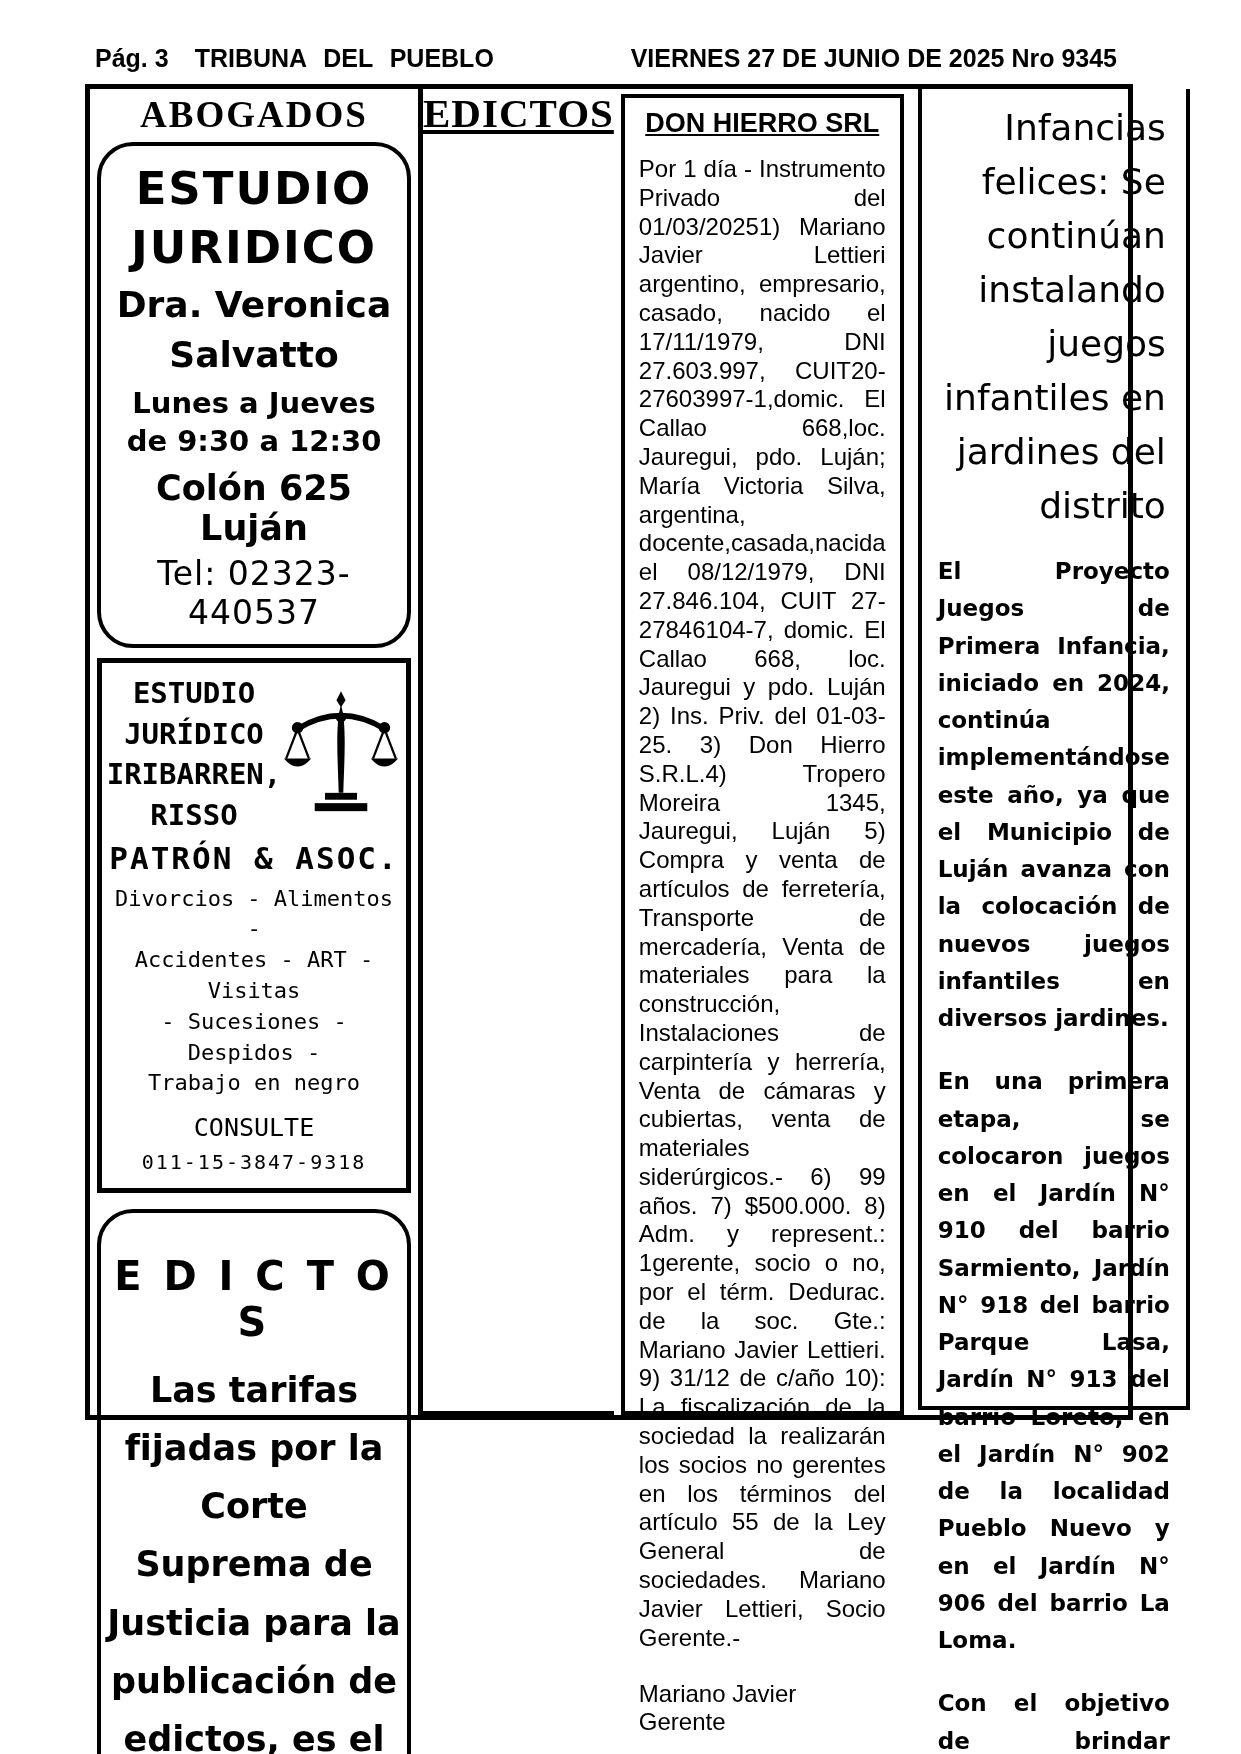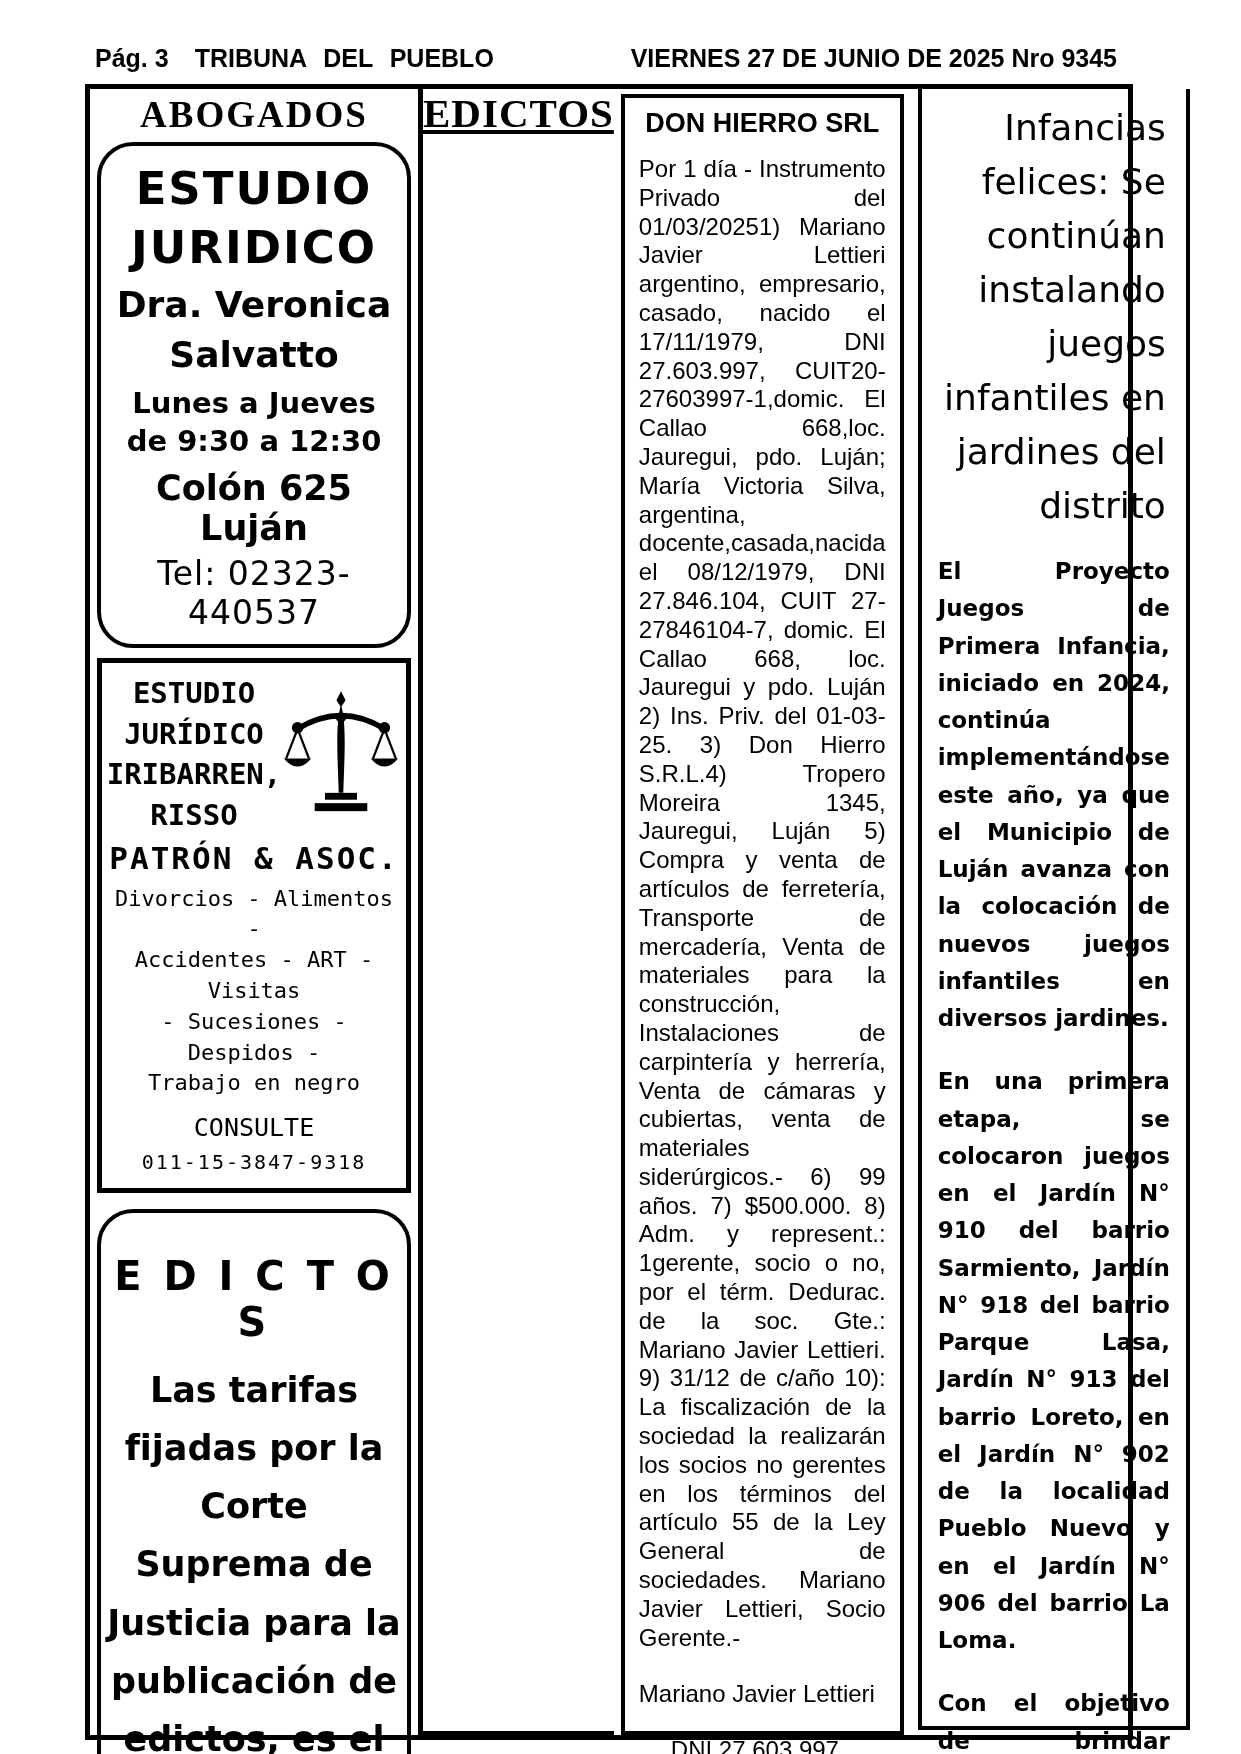--- a/index.html
+++ b/index.html
@@ -19,7 +19,7 @@
   .masthead .left-group{display:flex;align-items:baseline;}
   
   .frame{
-    position:absolute;left:85px;top:84px;width:1048px;height:1656px;
+    position:absolute;left:85px;top:84px;width:1048px;height:1336px;
     border:5px solid #000;box-sizing:border-box;display:flex;background:#fff;
   }
   

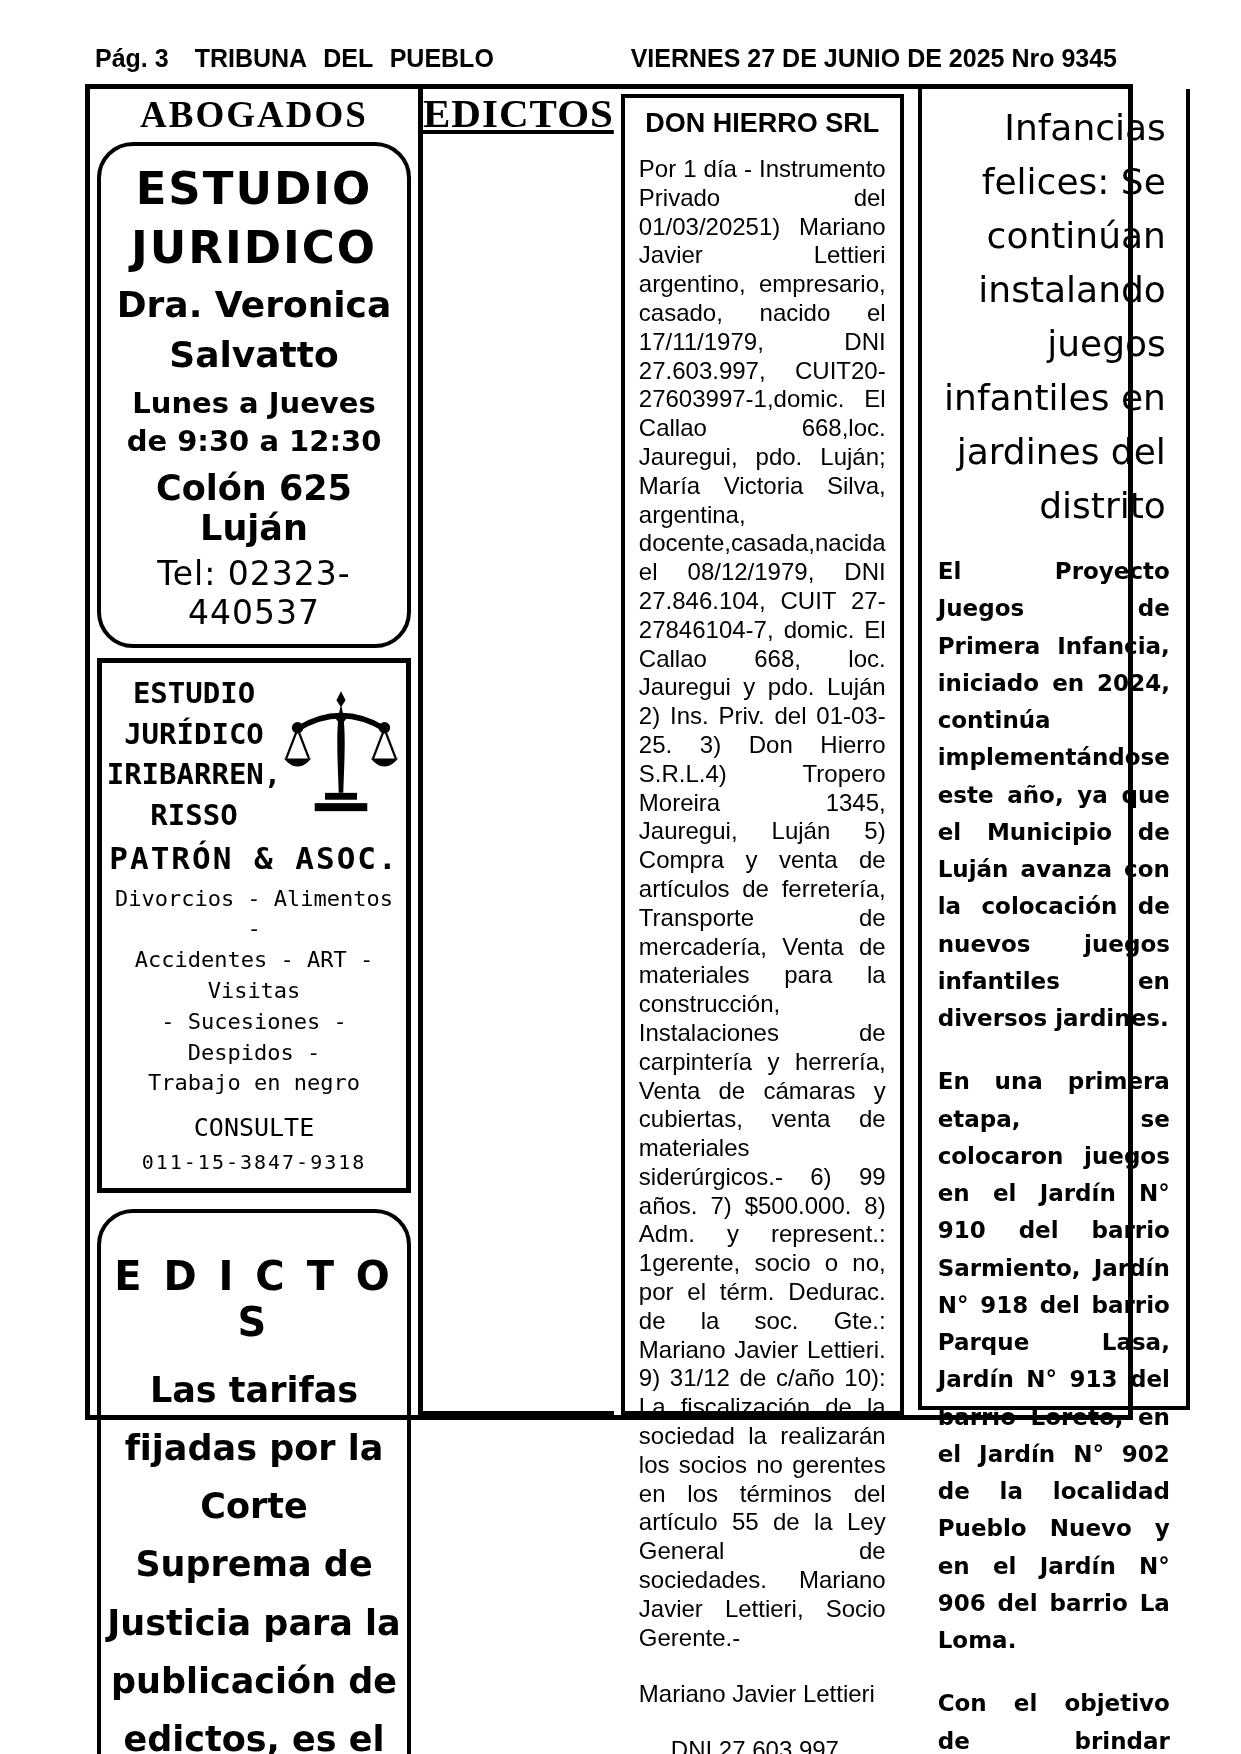--- a/index.html
+++ b/index.html
@@ -69,7 +69,7 @@
     border:4px solid #000;margin:5px 7px 0;padding:6px 14px 18px;box-sizing:border-box;
   }
   .don-hierro .dh-title{
-    text-align:center;font-size:27px;font-weight:bold;
+    text-align:center;font-size:27px;font-weight:bold;text-decoration:underline;
     margin:4px 0 16px;
   }
   .don-hierro .dh-body{font-size:24px;line-height:1.2;text-align:justify;}

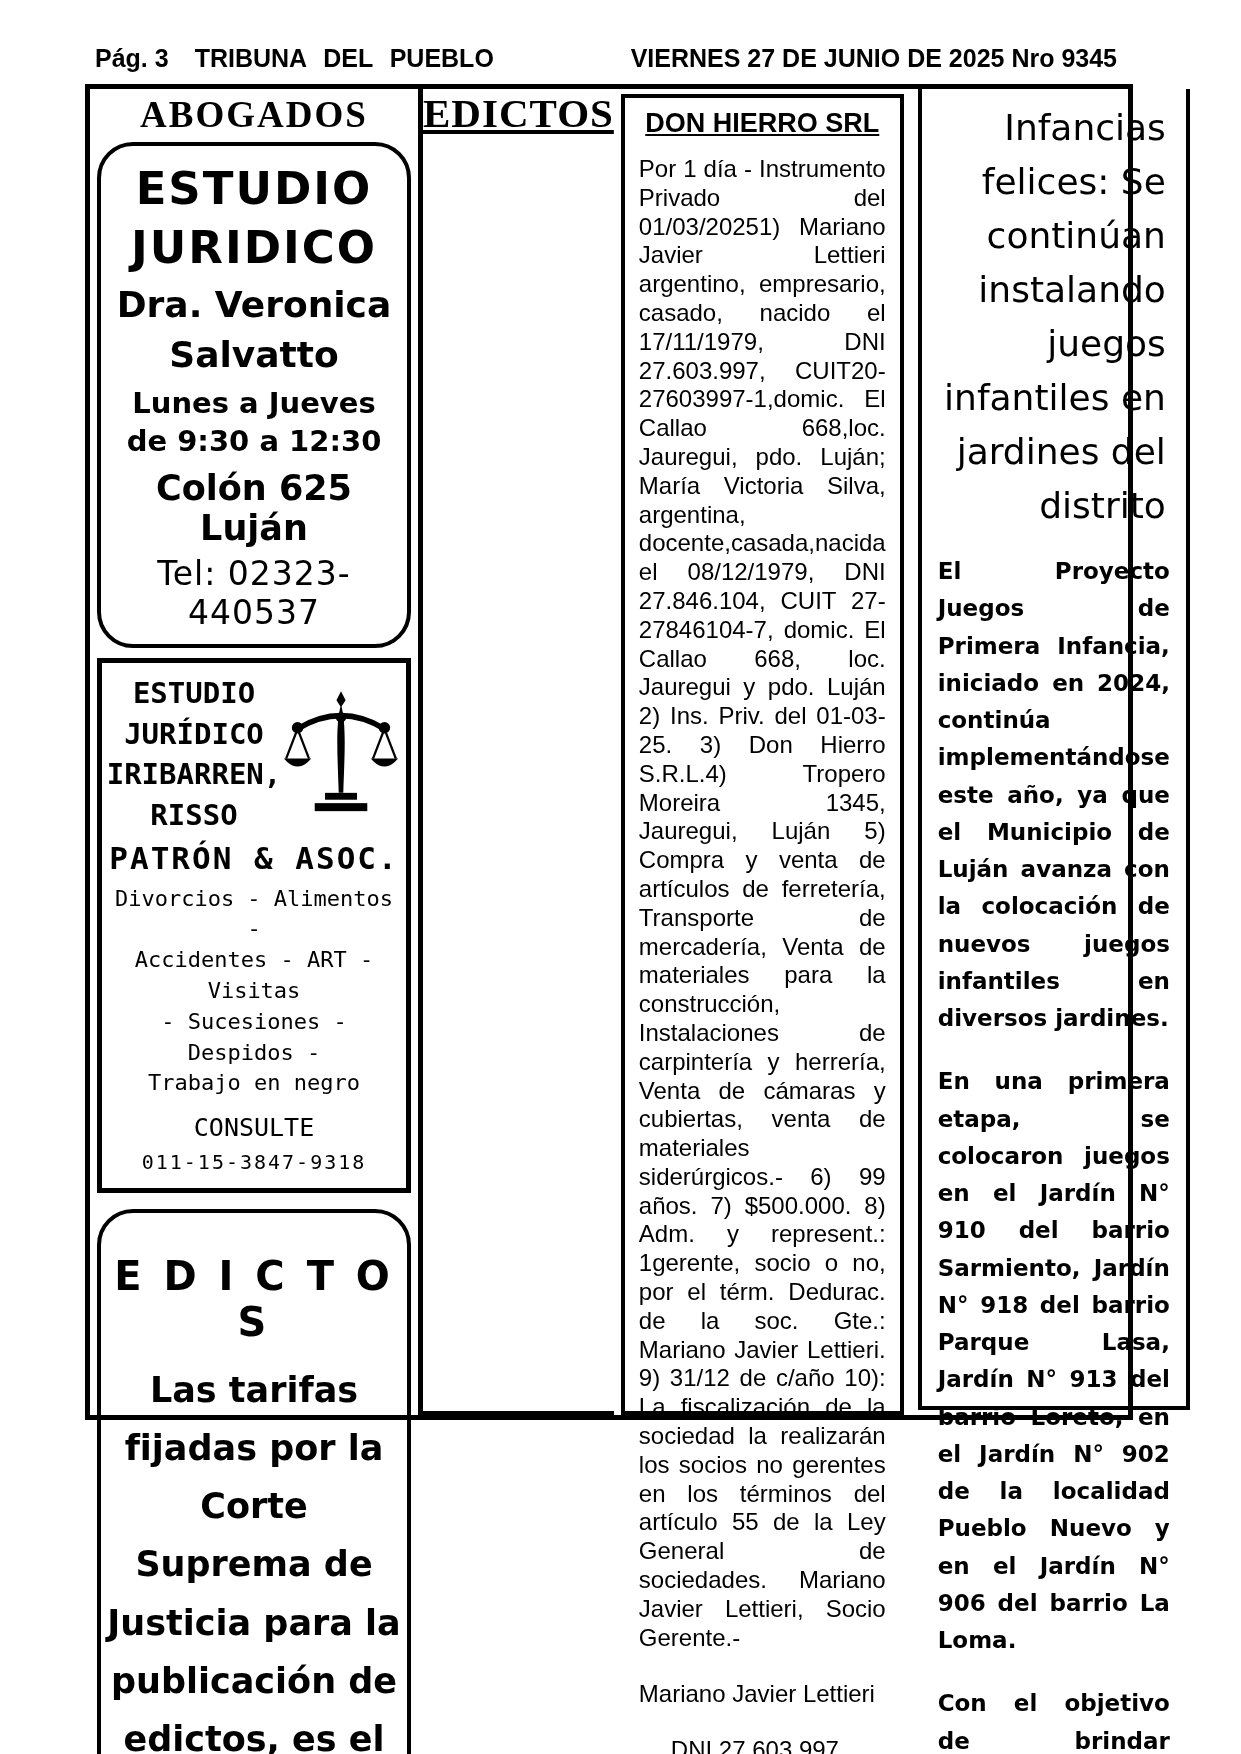--- a/index.html
+++ b/index.html
@@ -173,7 +173,7 @@
     <div class="don-hierro">
       <div class="dh-title">DON HIERRO SRL</div>
       <div class="dh-body">Por 1 día -  Instrumento Privado del 01/03/20251) Mariano Javier Lettieri argentino, empresario, casado, nacido el 17/11/1979, DNI 27.603.997, CUIT20-27603997-1,domic. El Callao 668,loc. Jauregui,  pdo. Luján; María Victoria Silva, argentina, docente,casada,nacida el 08/12/1979, DNI 27.846.104, CUIT 27-27846104-7, domic. El Callao 668, loc. Jauregui y pdo. Luján  2) Ins. Priv. del 01-03-25. 3) Don Hierro S.R.L.4) Tropero Moreira 1345, Jauregui, Luján  5) Compra y venta de artículos de ferretería, Transporte de mercadería, Venta de materiales para la construcción, Instalaciones de carpintería y herrería, Venta de cámaras y cubiertas, venta de materiales siderúrgicos.- 6) 99 años. 7) $500.000. 8) Adm. y represent.: 1gerente, socio o no, por el térm. Dedurac. de la soc. Gte.: Mariano Javier Lettieri. 9) 31/12 de c/año 10): La fiscalización de la sociedad la realizarán los socios no gerentes en los términos del artículo 55 de la Ley General de sociedades. Mariano Javier Lettieri, Socio Gerente.-</div>
-      <div class="dh-sig">Mariano Javier Lettieri</div>
+      <div class="dh-sig">Mariano Javier Gerente</div>
       <div class="dh-dni">DNI 27.603.997</div>
     </div>
 

